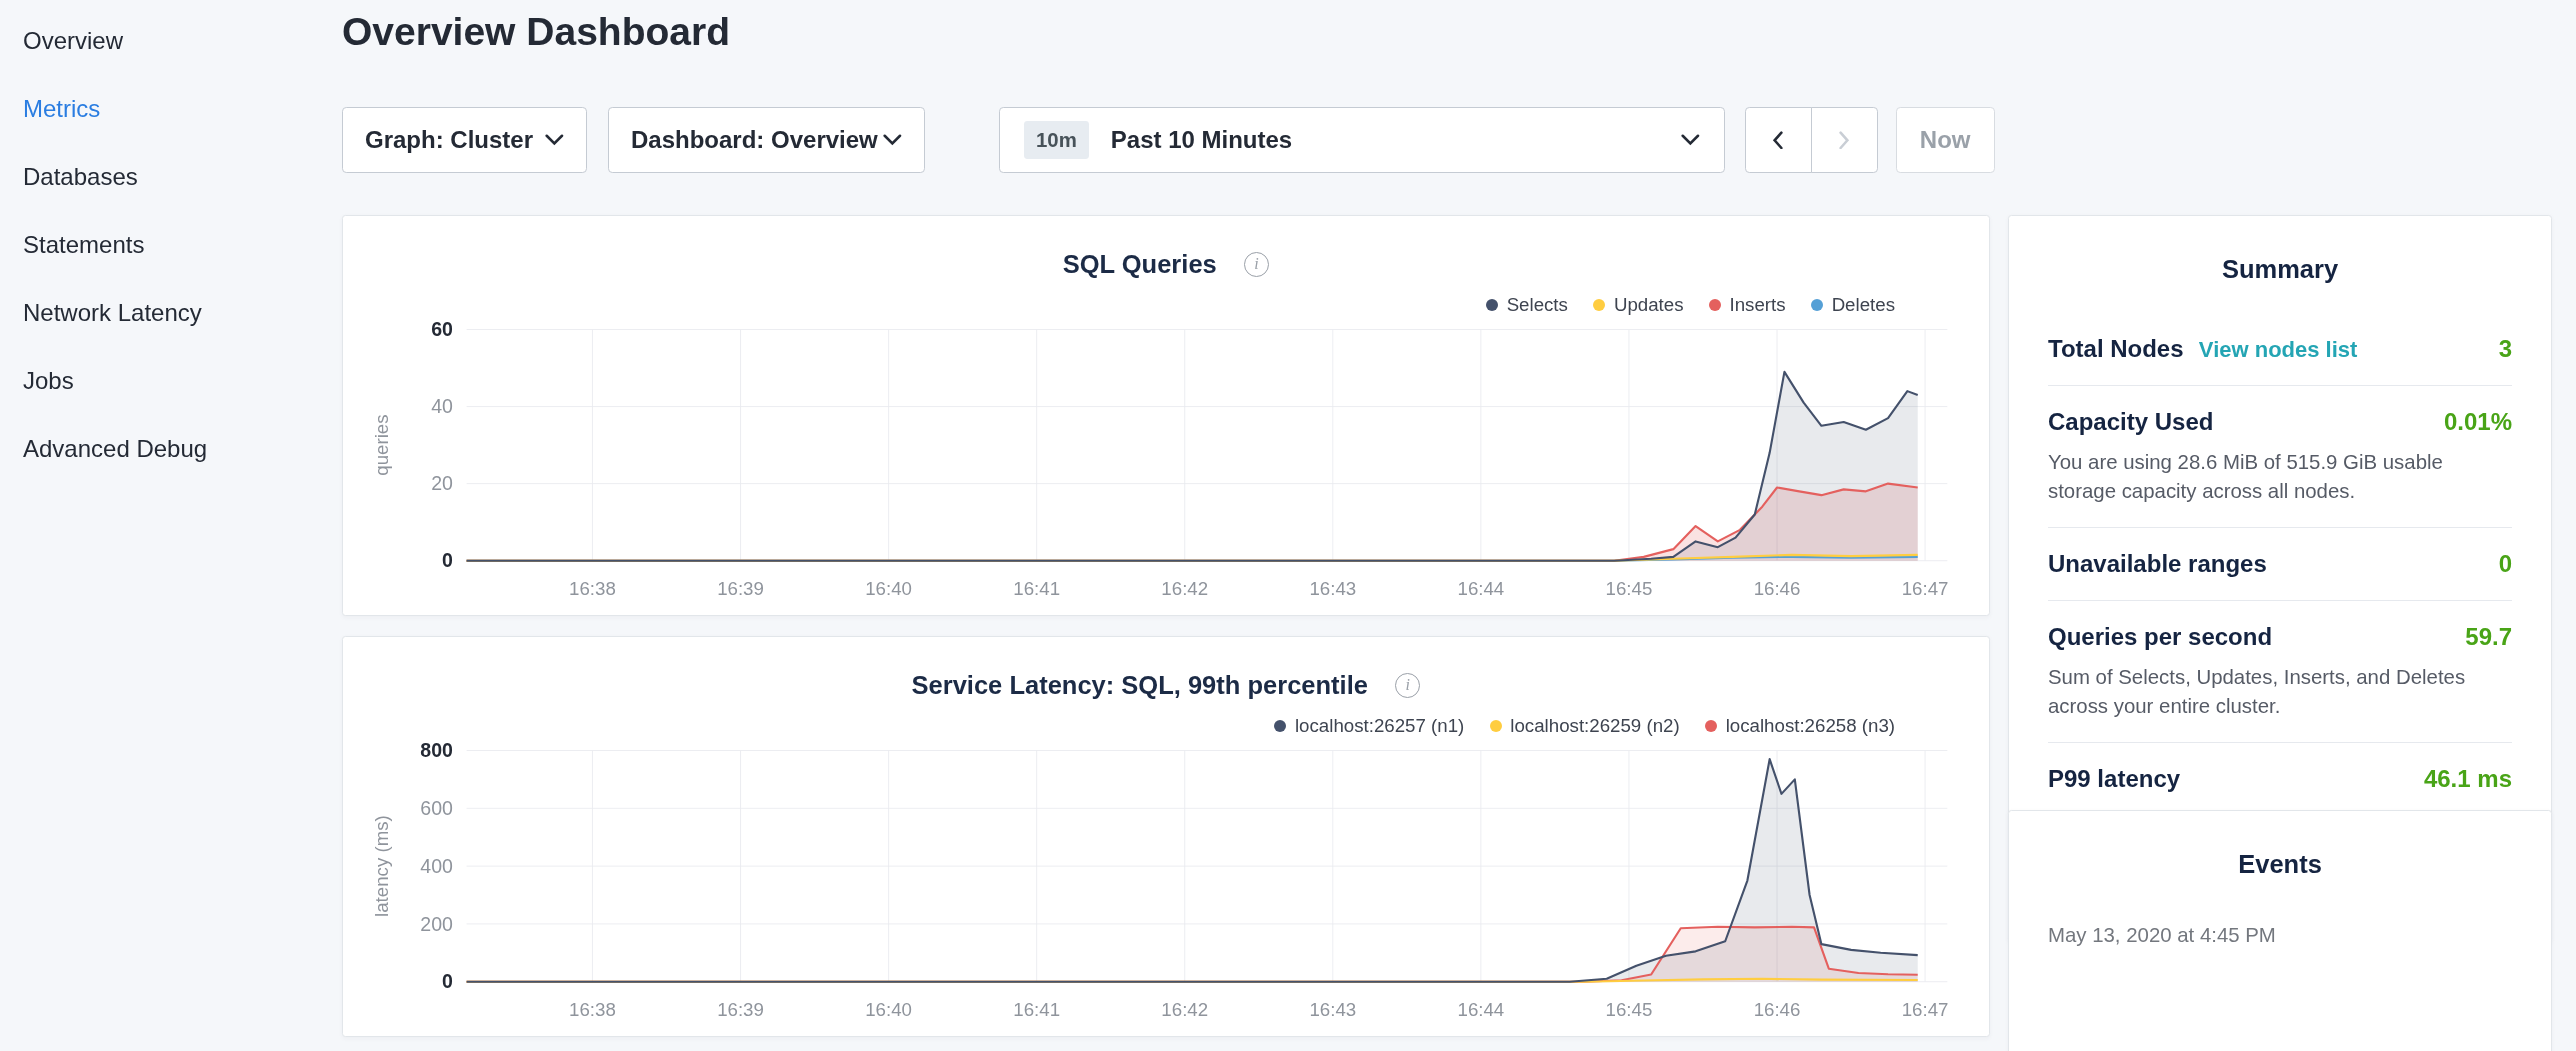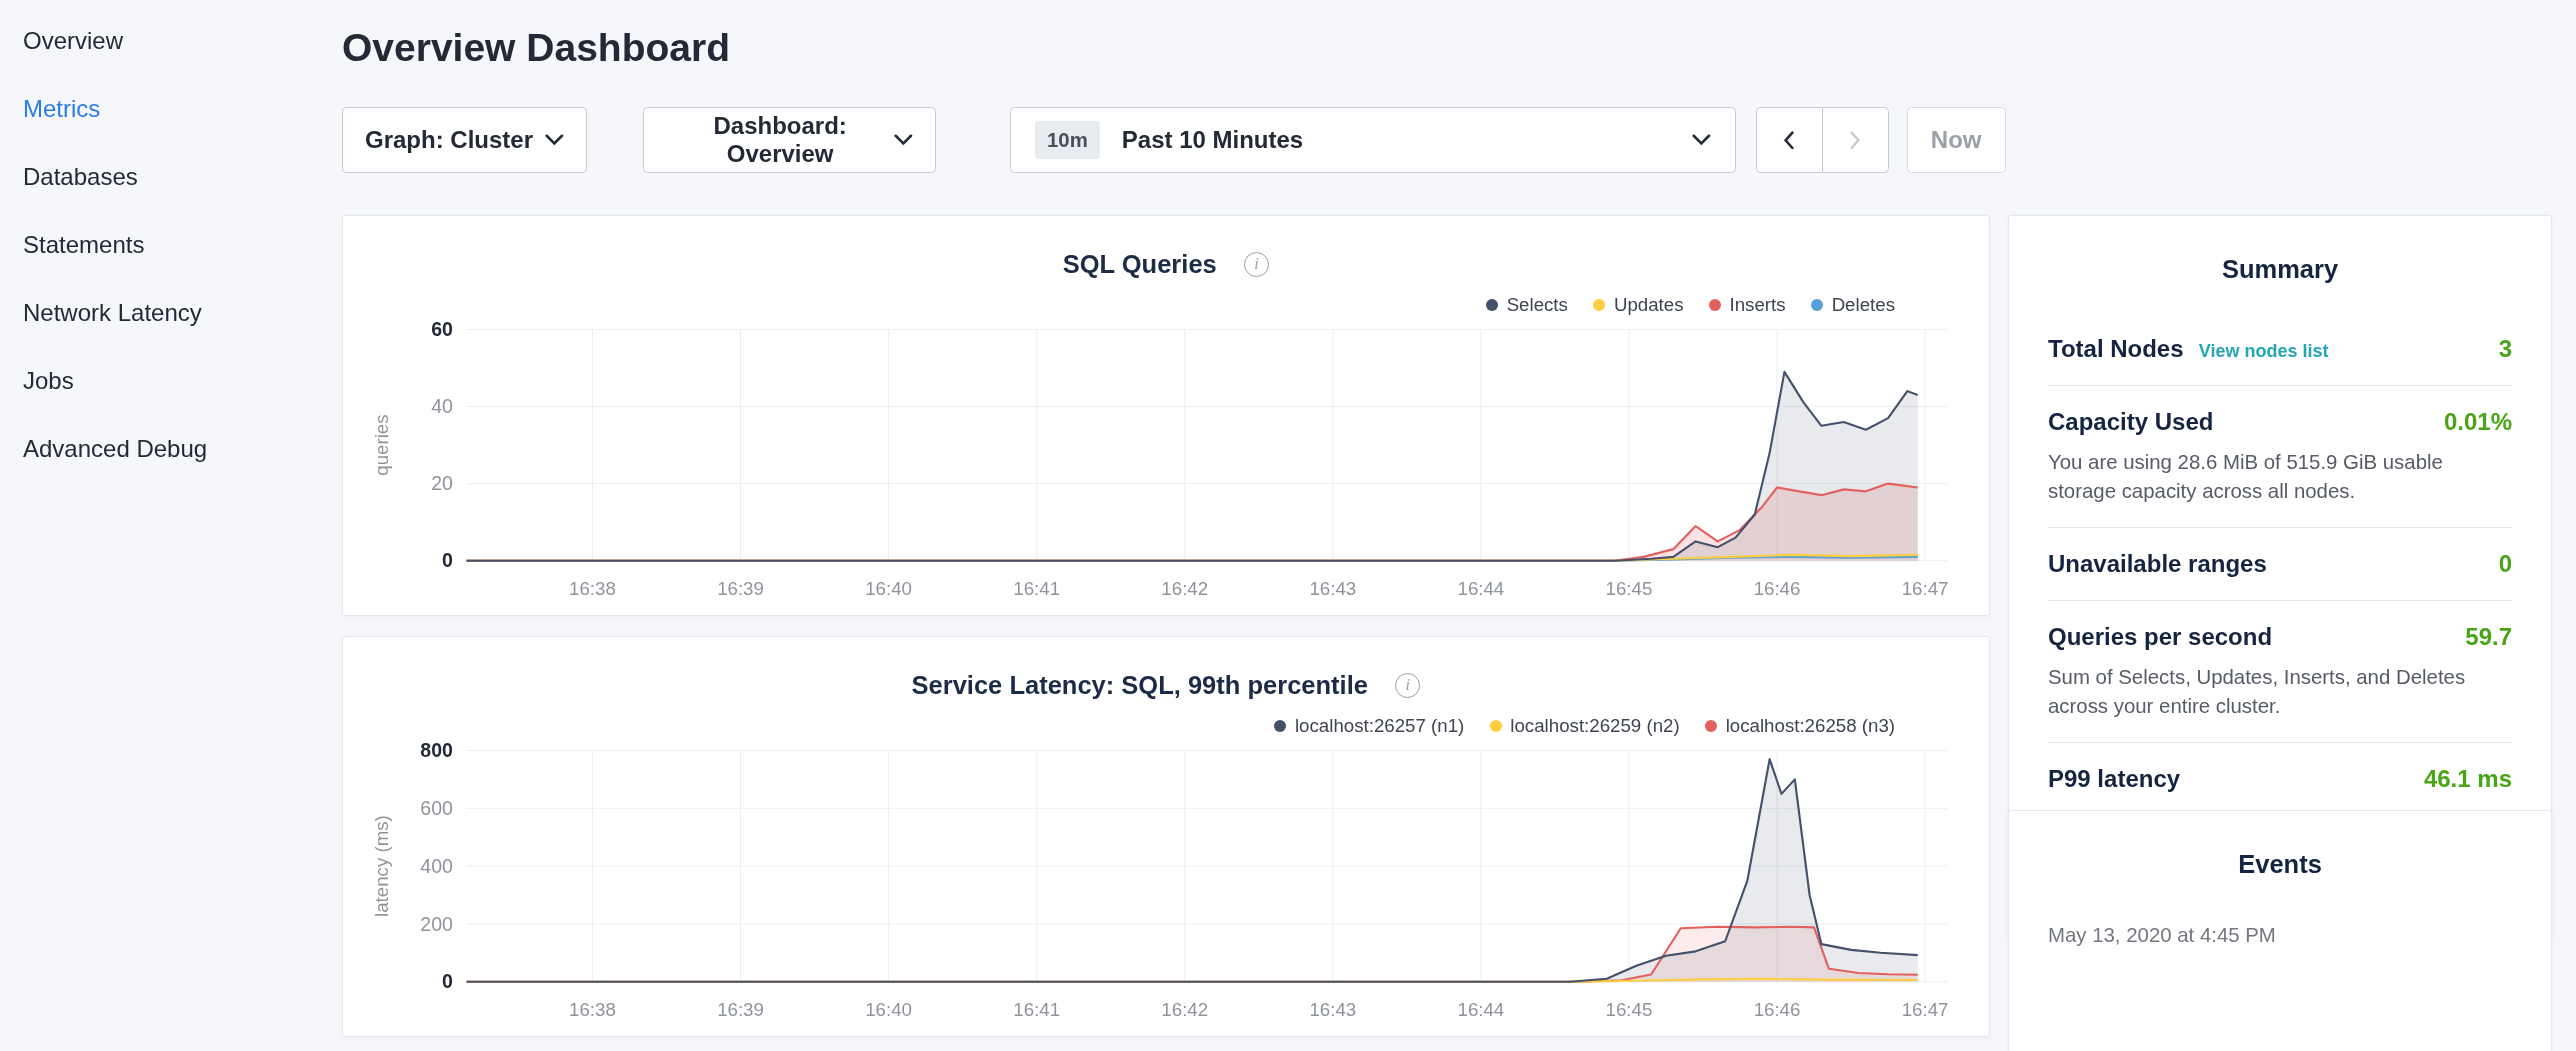--- a/index.html
+++ b/index.html
@@ -18,7 +18,7 @@
   .nav-item.active { color:#2a7de1; }
 
   
-  .page-title { position:absolute; left:342px; top:26px; font-size:39px; font-weight:bold; color:#242a35; }
+  .page-title { position:absolute; left:342px; top:10px; font-size:39px; font-weight:bold; color:#242a35; }
 
   
   .controls { position:absolute; left:342px; top:107px; display:flex; align-items:center; height:66px; }

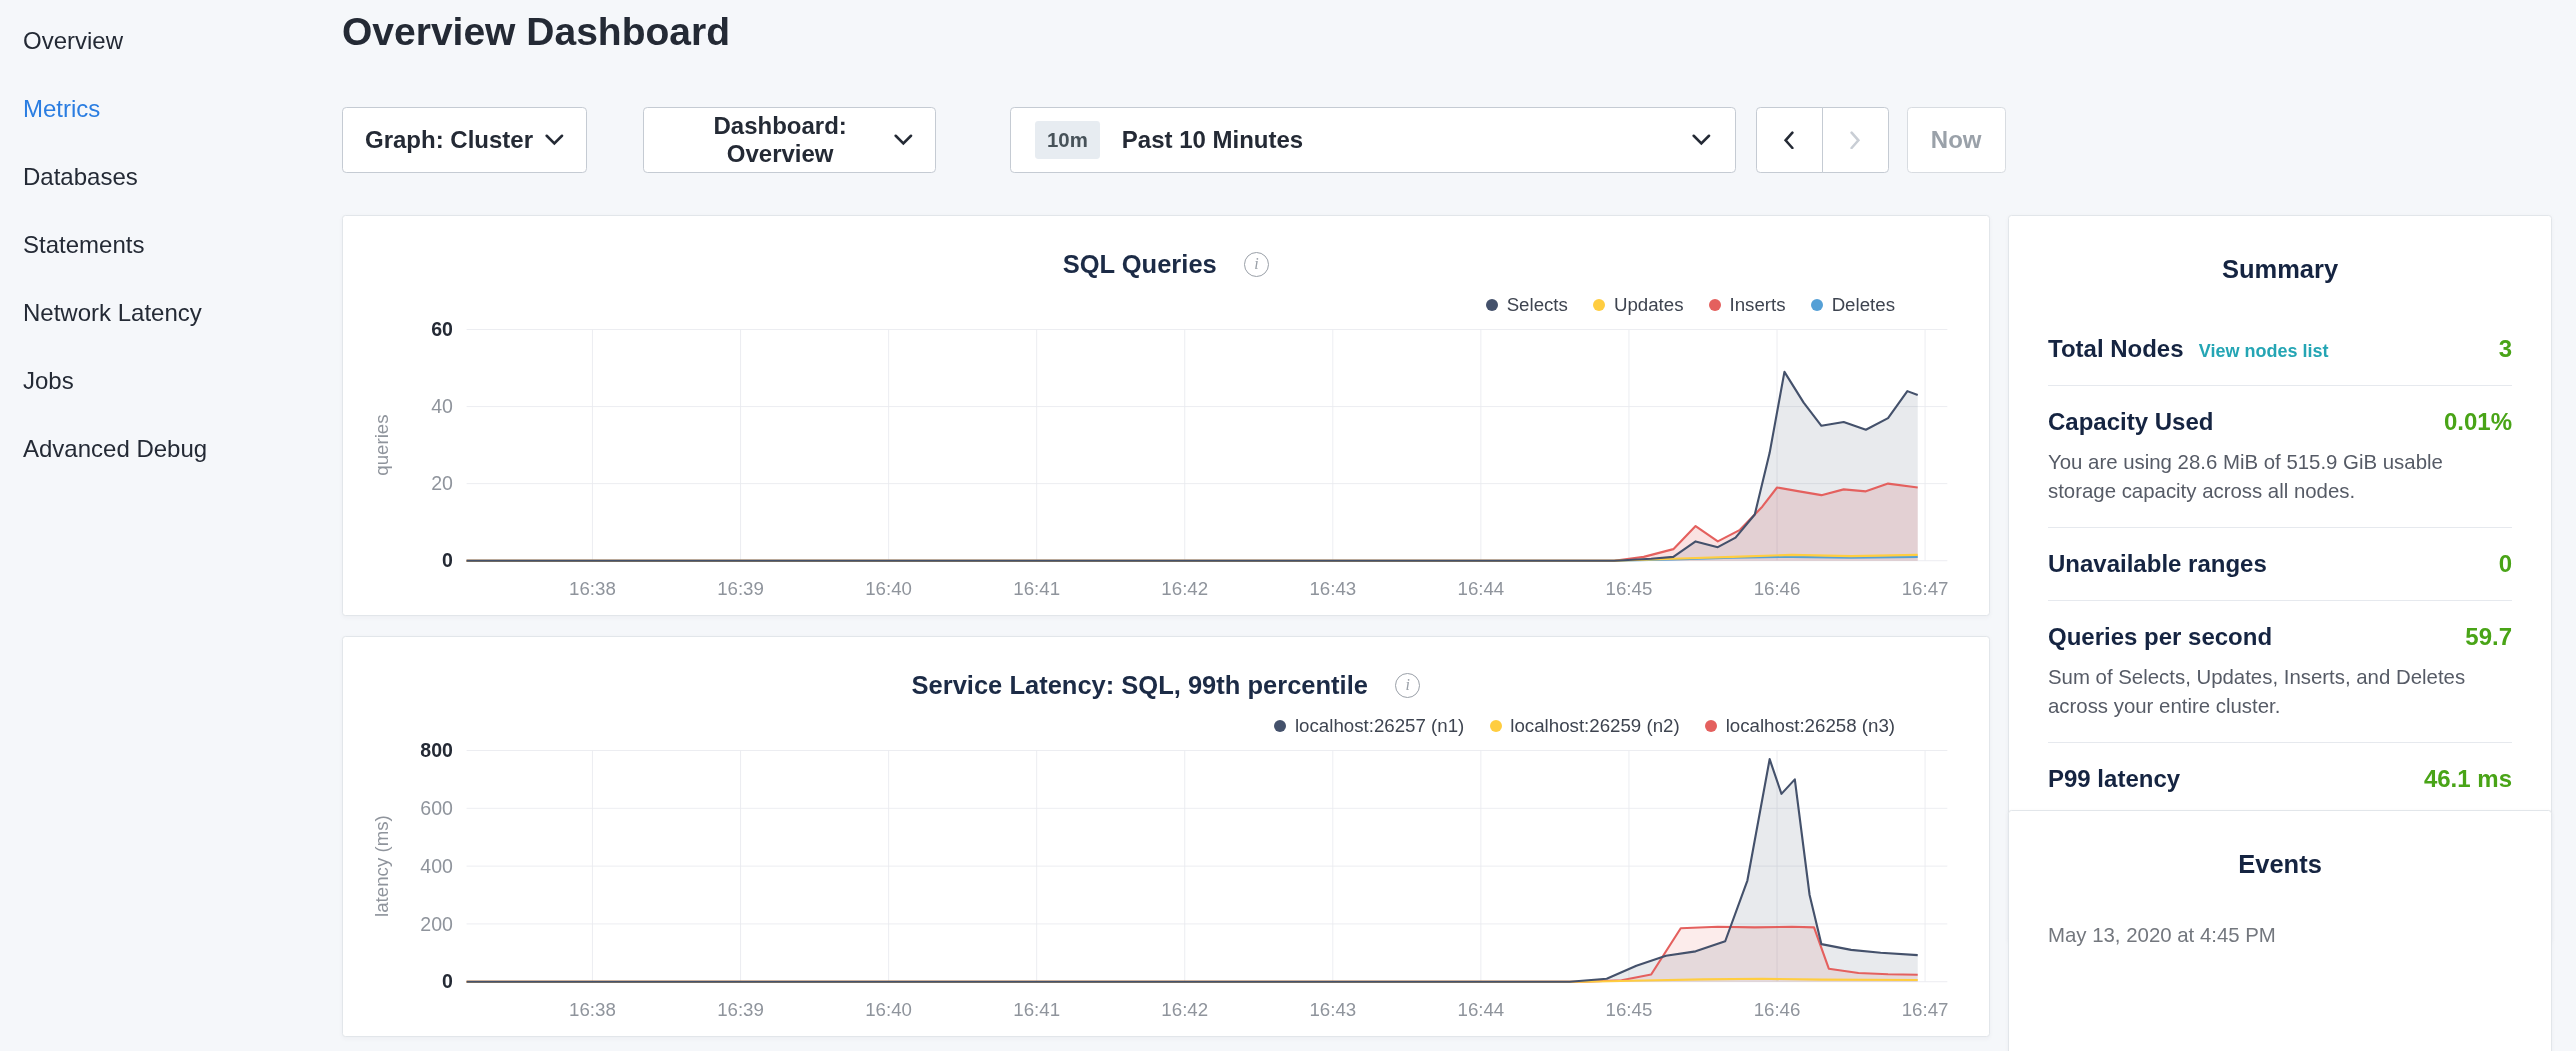--- a/index.html
+++ b/index.html
@@ -28,7 +28,7 @@
   }
   .dropdown { justify-content:space-between; padding:0 22px; }
   #graph-dropdown { width:245px; }
-  #dashboard-dropdown { width:293px; margin-left:56px; }
+  #dashboard-dropdown { width:317px; margin-left:21px; }
   .time-select { width:726px; margin-left:74px; padding:0 24px; }
   .time-badge {
     background:#e7ecf1; border-radius:3.4px; padding:7.7px 12px;

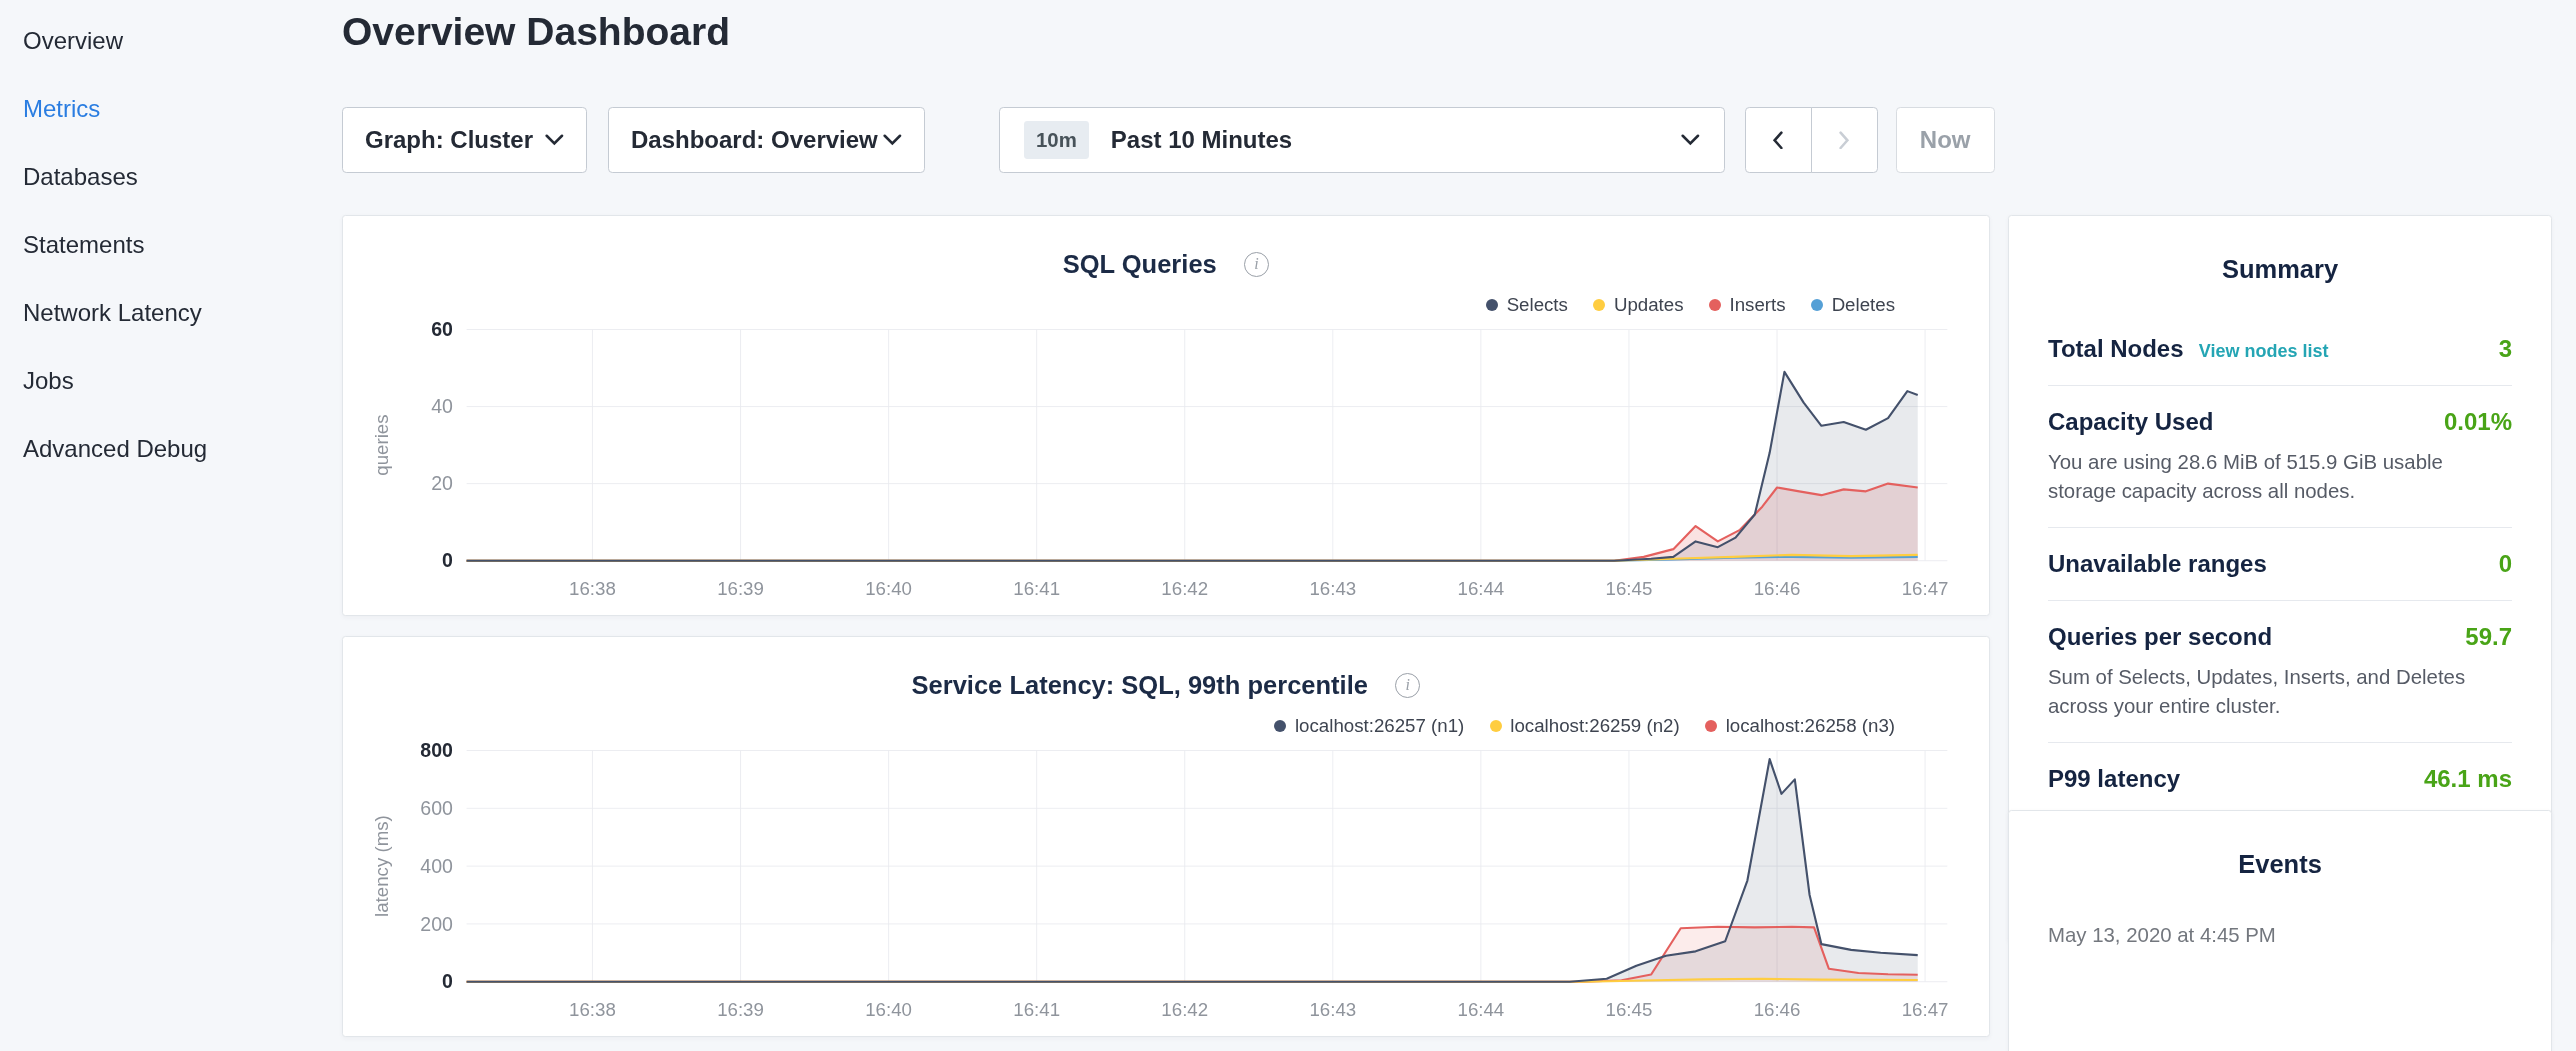--- a/index.html
+++ b/index.html
@@ -72,7 +72,7 @@
   .sum-row:last-child { border-bottom:none; }
   .sum-head { display:flex; align-items:baseline; }
   .sum-label { font-size:24px; font-weight:bold; color:#152441; }
-  .sum-link { font-size:18px; color:#24a5b4; margin-left:15.3px; font-weight:bold; text-decoration:none; cursor:pointer;text-align:center; }
+  .sum-link { font-size:22px; color:#24a5b4; margin-left:15.3px; font-weight:bold; text-decoration:none; cursor:pointer;text-align:center; }
   .sum-value { margin-left:auto; font-size:24px; font-weight:bold; color:#49a417; }
   .sum-desc { margin-top:12px; font-size:20.4px; color:#565b66; line-height:1.4; max-width:459px; }
 

